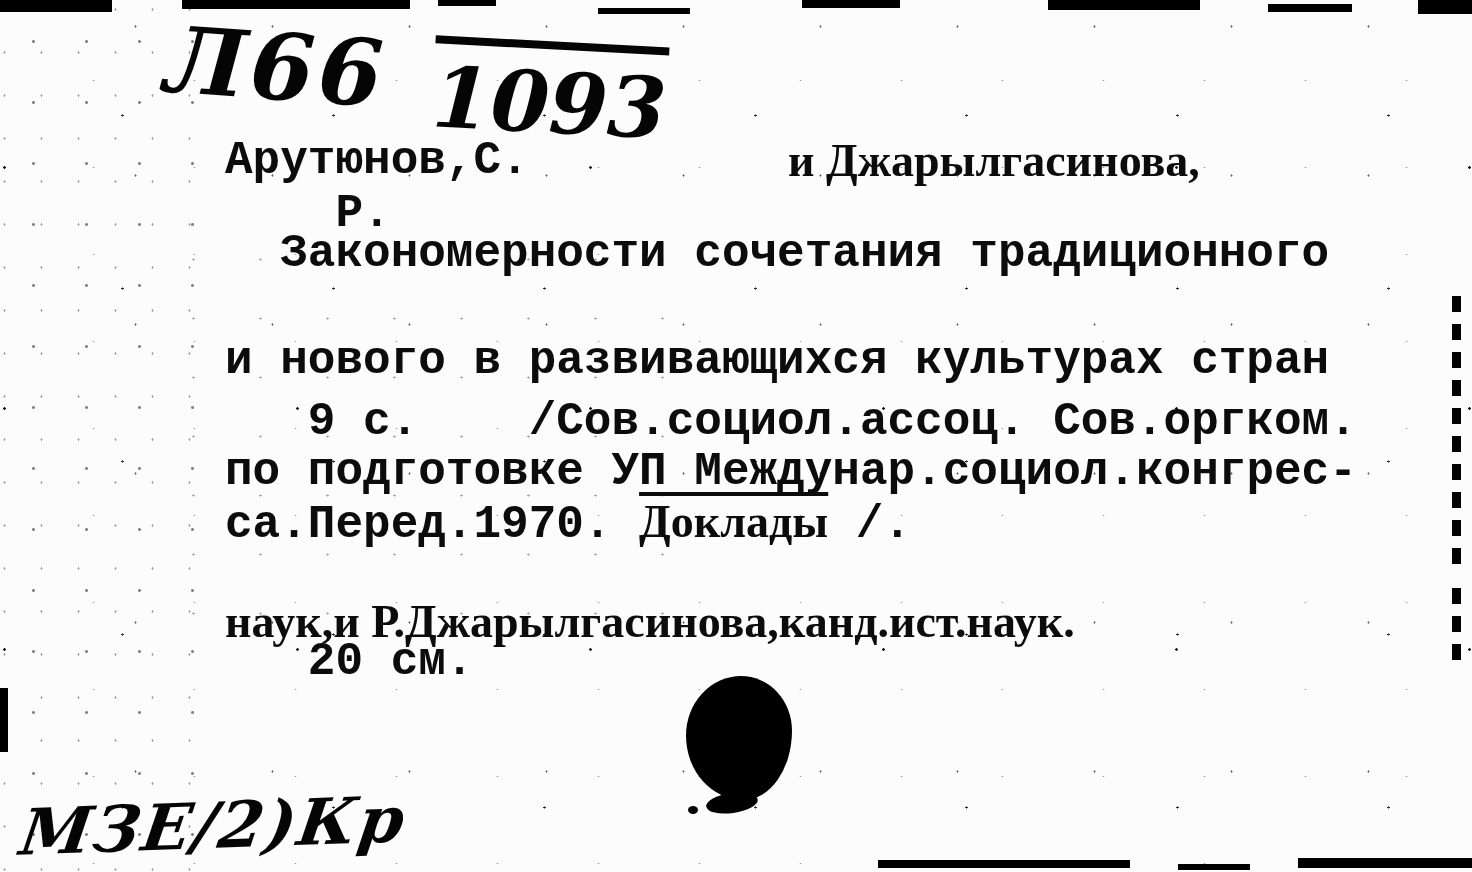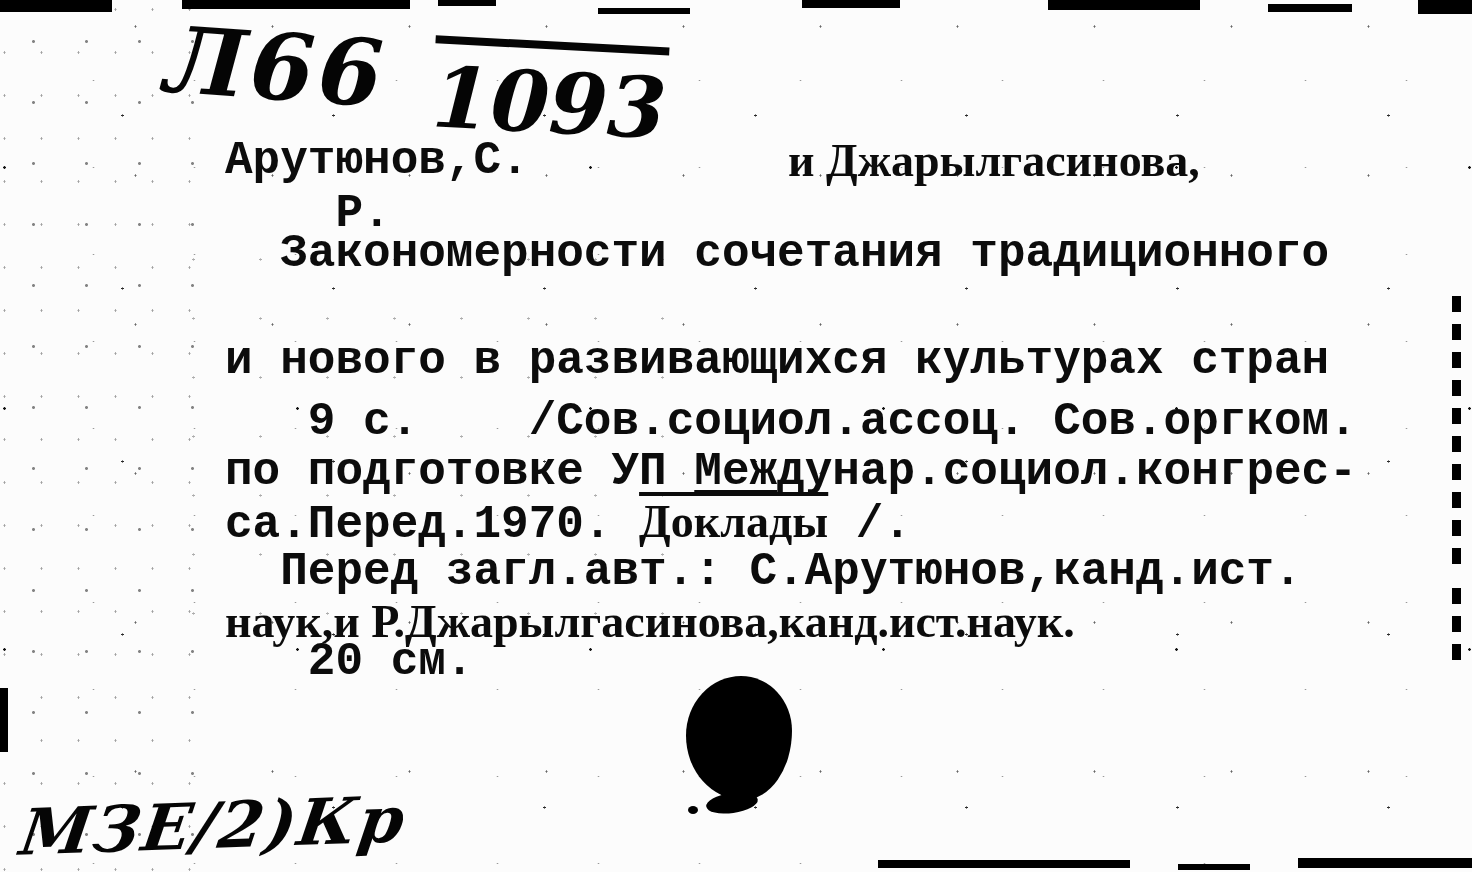--- a/index.html
+++ b/index.html
@@ -59,7 +59,7 @@
   .l9  { top: 547px; }
   .l10 { top: 597px; font-family: Liberation Serif, serif; }
   .l11 { top: 637px; }
-  .seg-underline { text-decoration: underline; text-decoration-thickness: 4px; text-underline-offset: 6px; }
+  .seg-underline { text-decoration-thickness: 4px; text-underline-offset: 6px; }
   .seg-overline  { text-decoration: overline; text-decoration-thickness: 4px; font-family: Liberation Serif, serif; }
 
   

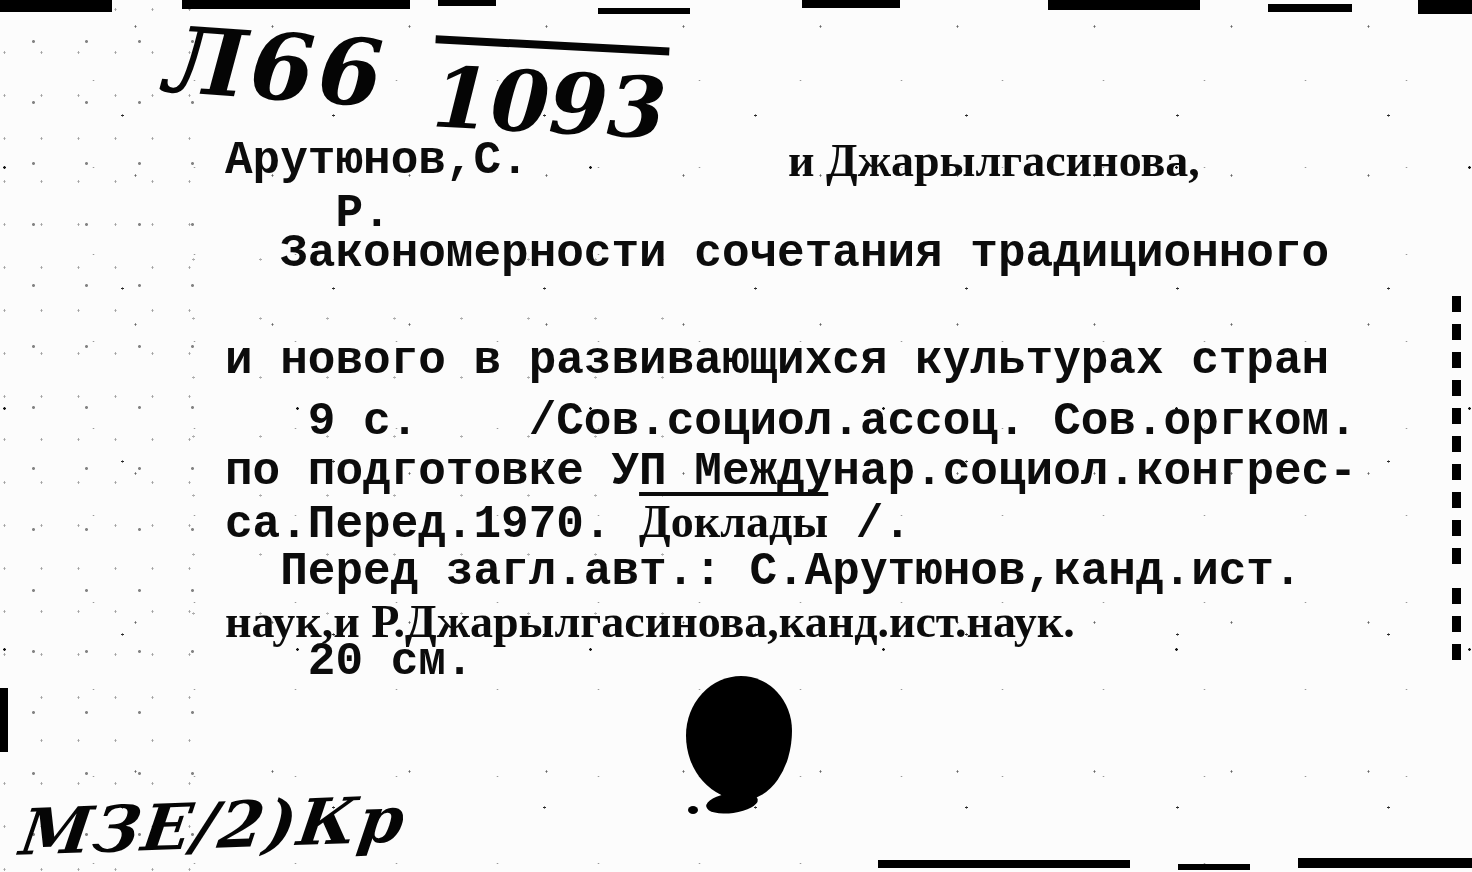--- a/index.html
+++ b/index.html
@@ -151,7 +151,6 @@
 
   <div class="typed-line l8"><span>са.Перед.1970. </span><span class="seg-overline">Доклады</span><span> /.</span></div>
 
-  <div class="typed-line l9">  Перед загл.авт.: С.Арутюнов,канд.ист.</div>
   <div class="typed-line l10">наук,и Р.Джарылгасинова,канд.ист.наук.</div>
 
   <div class="typed-line l11">   20 см.</div>

